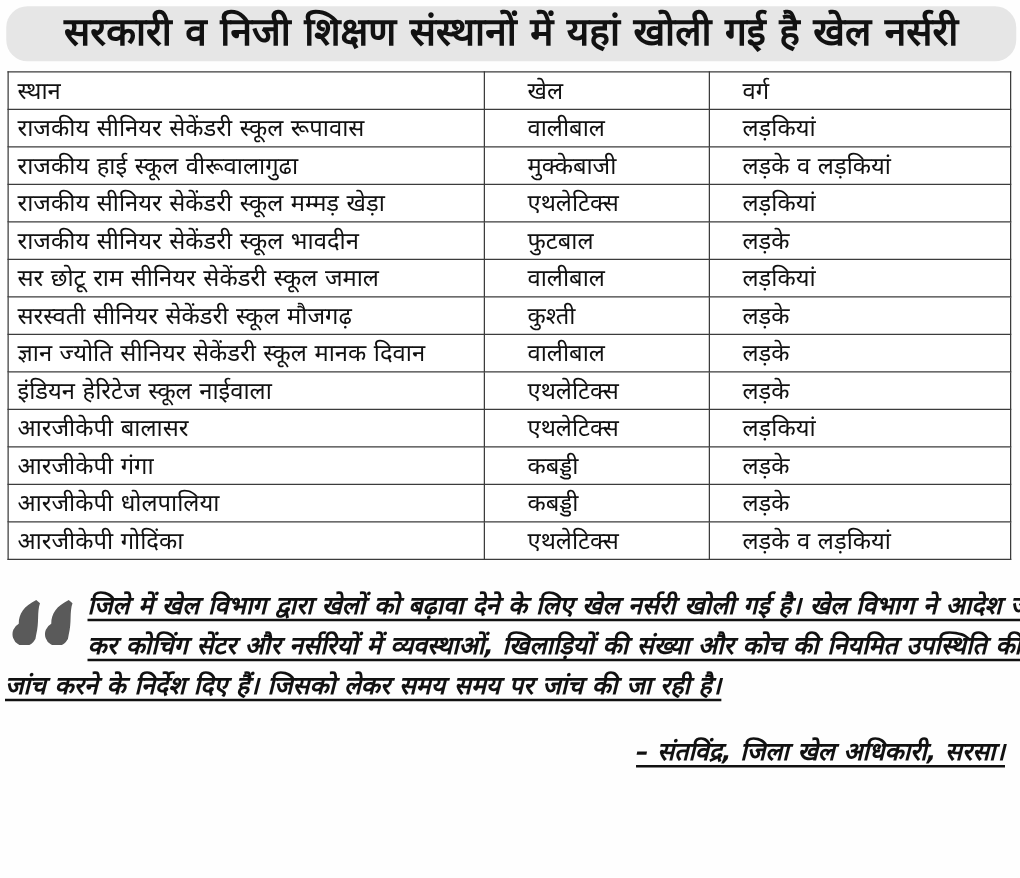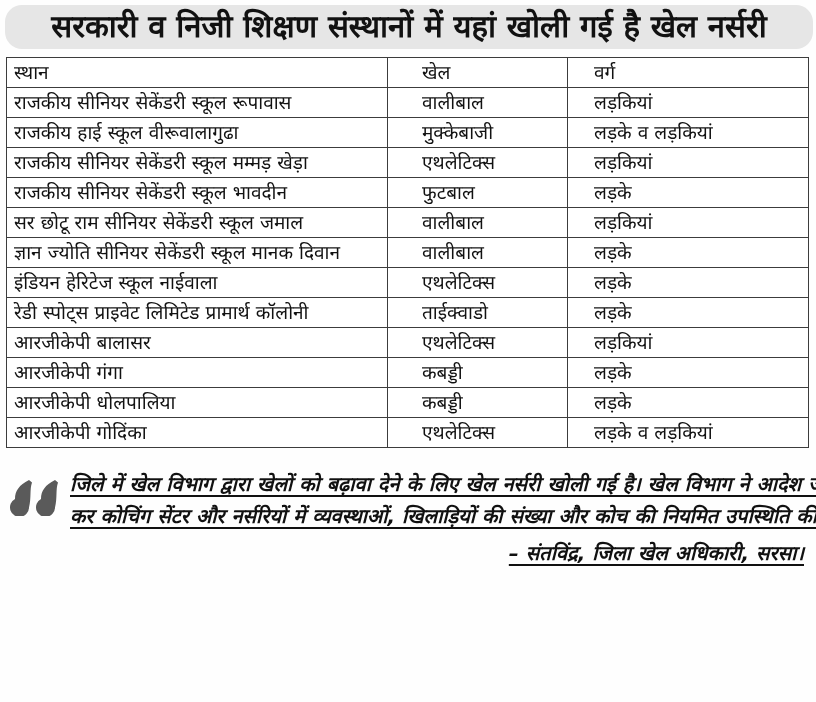--- a/index.html
+++ b/index.html
@@ -120,6 +120,11 @@
           <td class="col-group">लड़कियां</td>
         </tr>
         <tr>
+          <td class="col-place">सरस्वती सीनियर सेकेंडरी स्कूल मौजगढ़</td>
+          <td class="col-sport">कुश्ती</td>
+          <td class="col-group">लड़के</td>
+        </tr>
+        <tr>
           <td class="col-place">ज्ञान ज्योति सीनियर सेकेंडरी स्कूल मानक दिवान</td>
           <td class="col-sport">वालीबाल</td>
           <td class="col-group">लड़के</td>

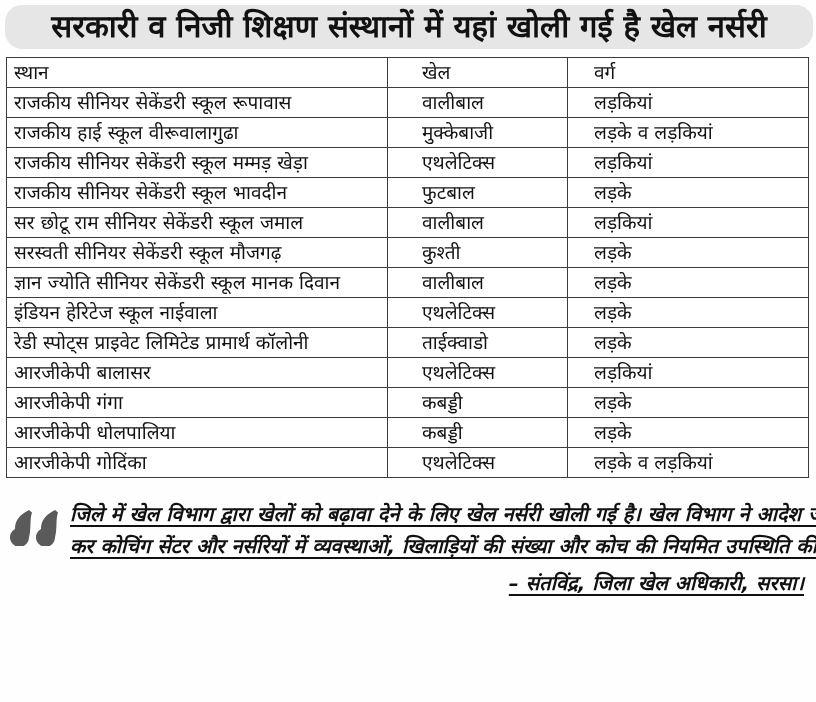--- a/index.html
+++ b/index.html
@@ -135,11 +135,6 @@
           <td class="col-group">लड़के</td>
         </tr>
         <tr>
-          <td class="col-place">रेडी स्पोट्स प्राइवेट लिमिटेड प्रामार्थ कॉलोनी</td>
-          <td class="col-sport">ताईक्वाडो</td>
-          <td class="col-group">लड़के</td>
-        </tr>
-        <tr>
           <td class="col-place">आरजीकेपी बालासर</td>
           <td class="col-sport">एथलेटिक्स</td>
           <td class="col-group">लड़कियां</td>

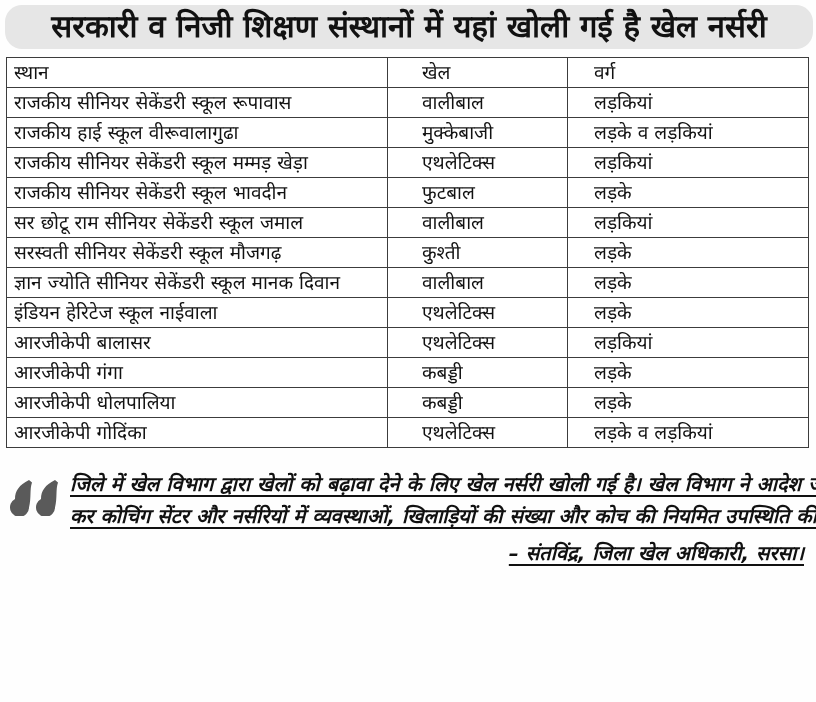--- a/index.html
+++ b/index.html
@@ -166,6 +166,7 @@
     </svg>
     <div class="q-line q-indent">जिले में खेल विभाग द्वारा खेलों को बढ़ावा देने के लिए खेल नर्सरी खोली गई है। खेल विभाग ने आदेश जारी</div>
     <div class="q-line q-indent">कर कोचिंग सेंटर और नर्सरियों में व्यवस्थाओं, खिलाड़ियों की संख्या और कोच की नियमित उपस्थिति की</div>
+    <div class="q-line">जांच करने के निर्देश दिए हैं। जिसको लेकर समय समय पर जांच की जा रही है।</div>
     <div class="q-attr">– संतविंद्र, जिला खेल अधिकारी, सरसा।</div>
   </div>
 

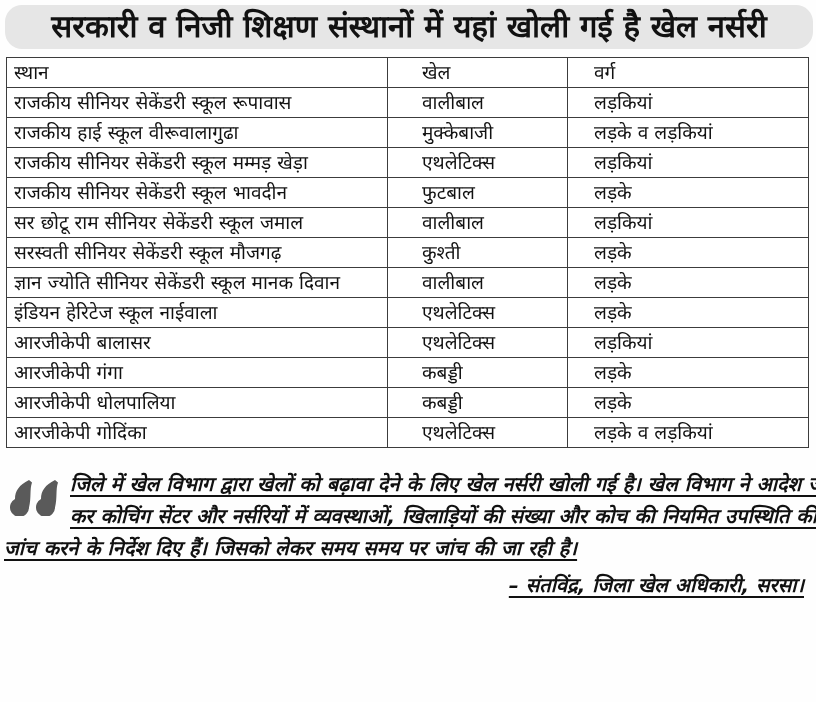--- a/index.html
+++ b/index.html
@@ -65,7 +65,7 @@
   }
   .q-indent { margin-left: 66px; }
   .q-attr {
-    margin-top: 7px;
+    margin-top: 23px;
     padding-right: 6px;
     text-align: right;
     font-size: 20px;

